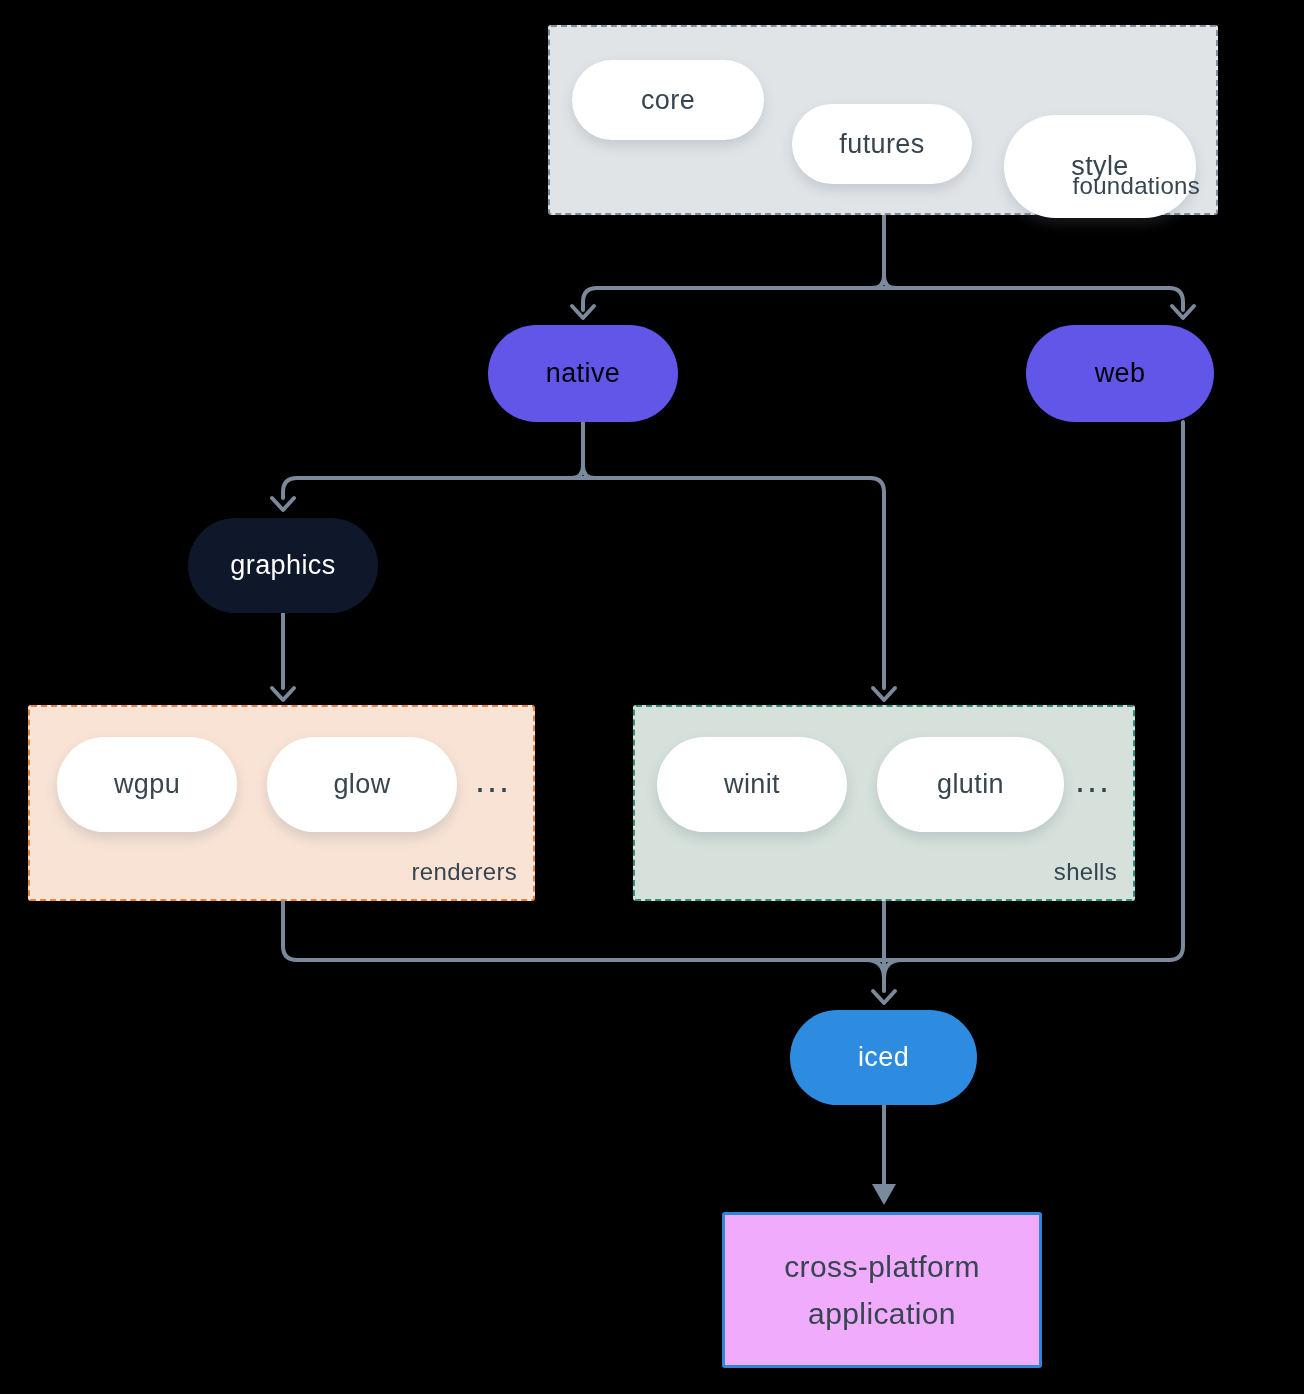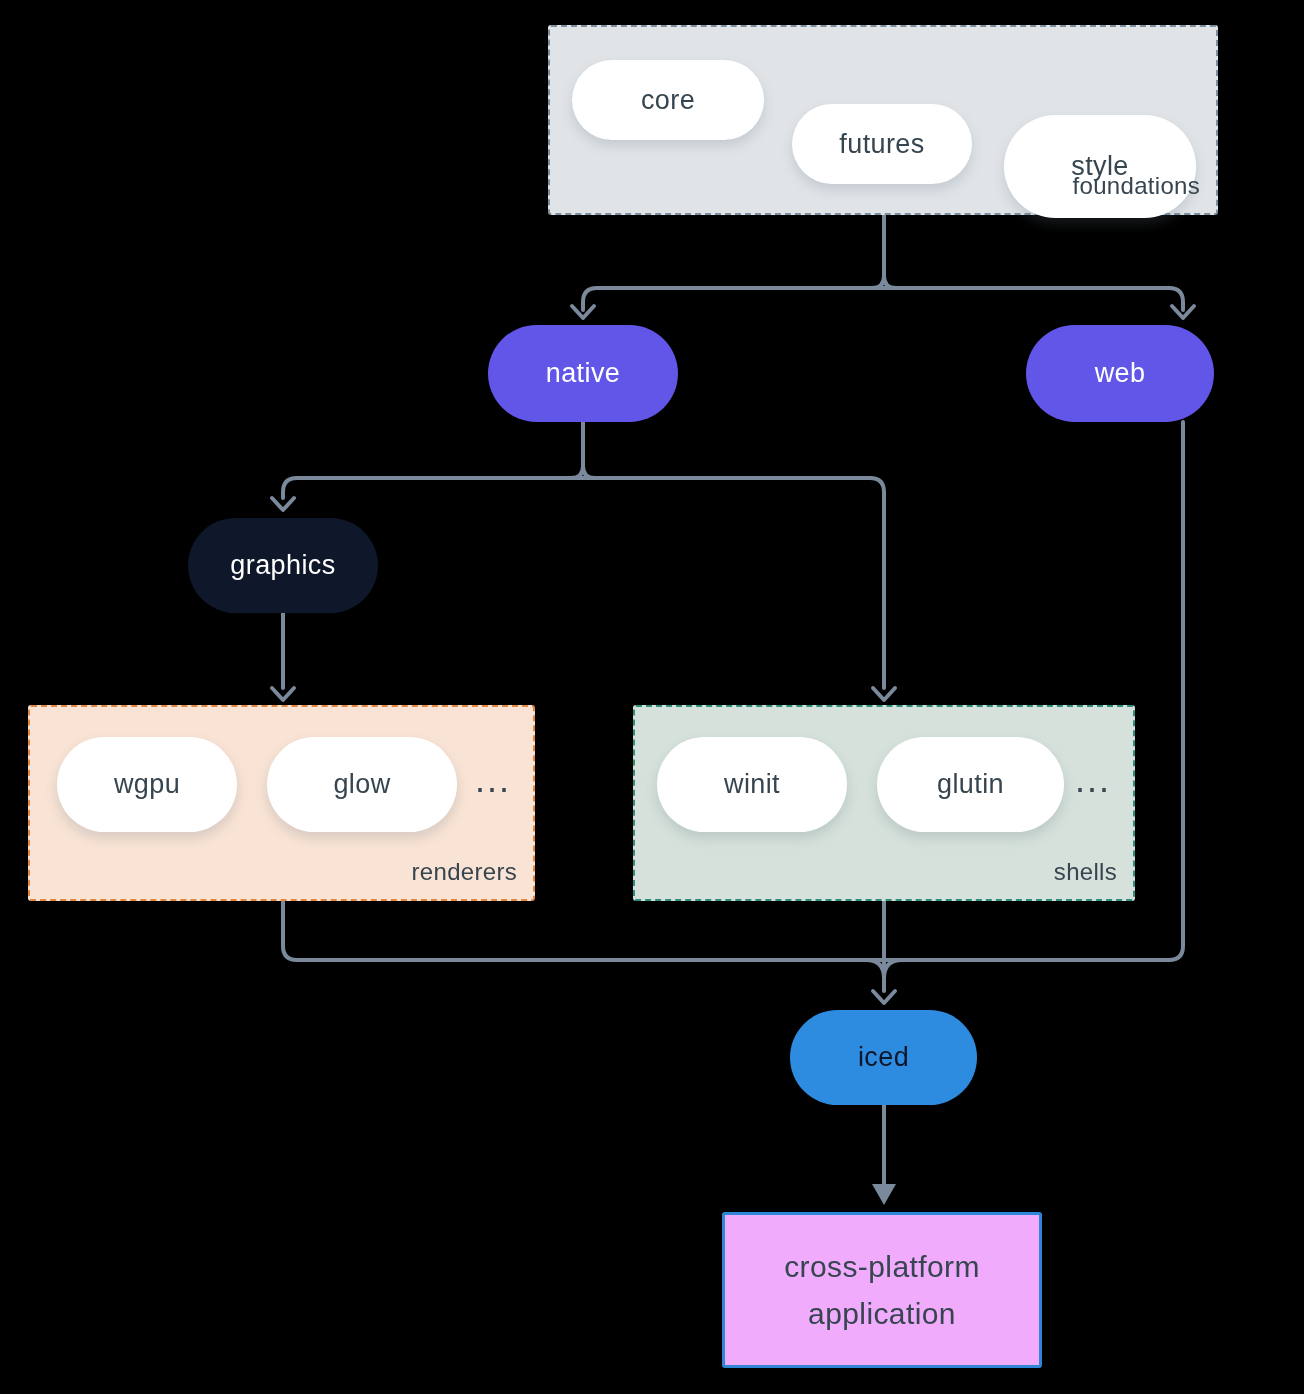--- a/index.html
+++ b/index.html
@@ -77,7 +77,7 @@
     color: #36454f;
     box-shadow: 0 6px 12px rgba(100, 115, 130, 0.22);
   }
-  .pill.purple { background: #6156e8; color: #ffffff; }
+  .pill.purple { background: #6156e8; color: #000000; }
   .pill.orange { background: #0f172a; color: #ffffff; }
   .pill.blue   { background: #2d8ce0; color: #0f172a; }
 

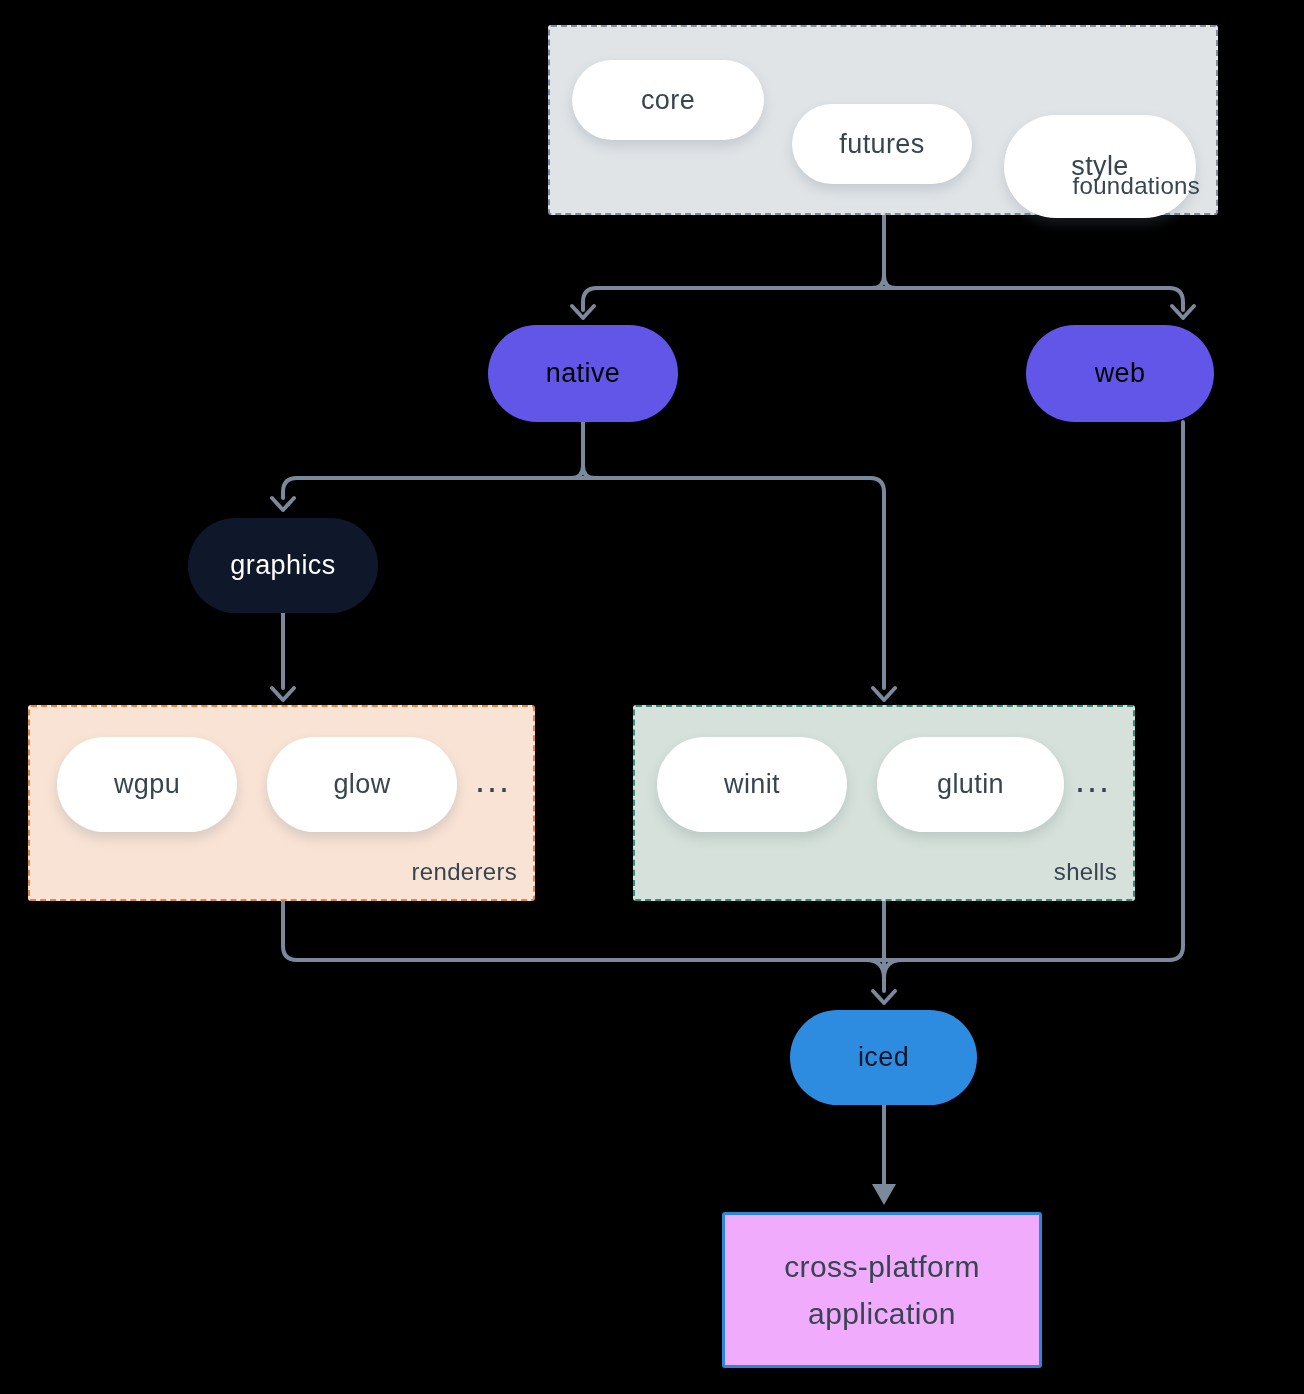--- a/index.html
+++ b/index.html
@@ -79,7 +79,7 @@
   }
   .pill.purple { background: #6156e8; color: #000000; }
   .pill.orange { background: #0f172a; color: #ffffff; }
-  .pill.blue   { background: #2d8ce0; color: #0f172a; }
+  .pill.blue   { background: #2d8ce0; color: #ffffff; }
 
   
   .pill.core    { left: 22px;  top: 33px; width: 192px; height: 80px; }

